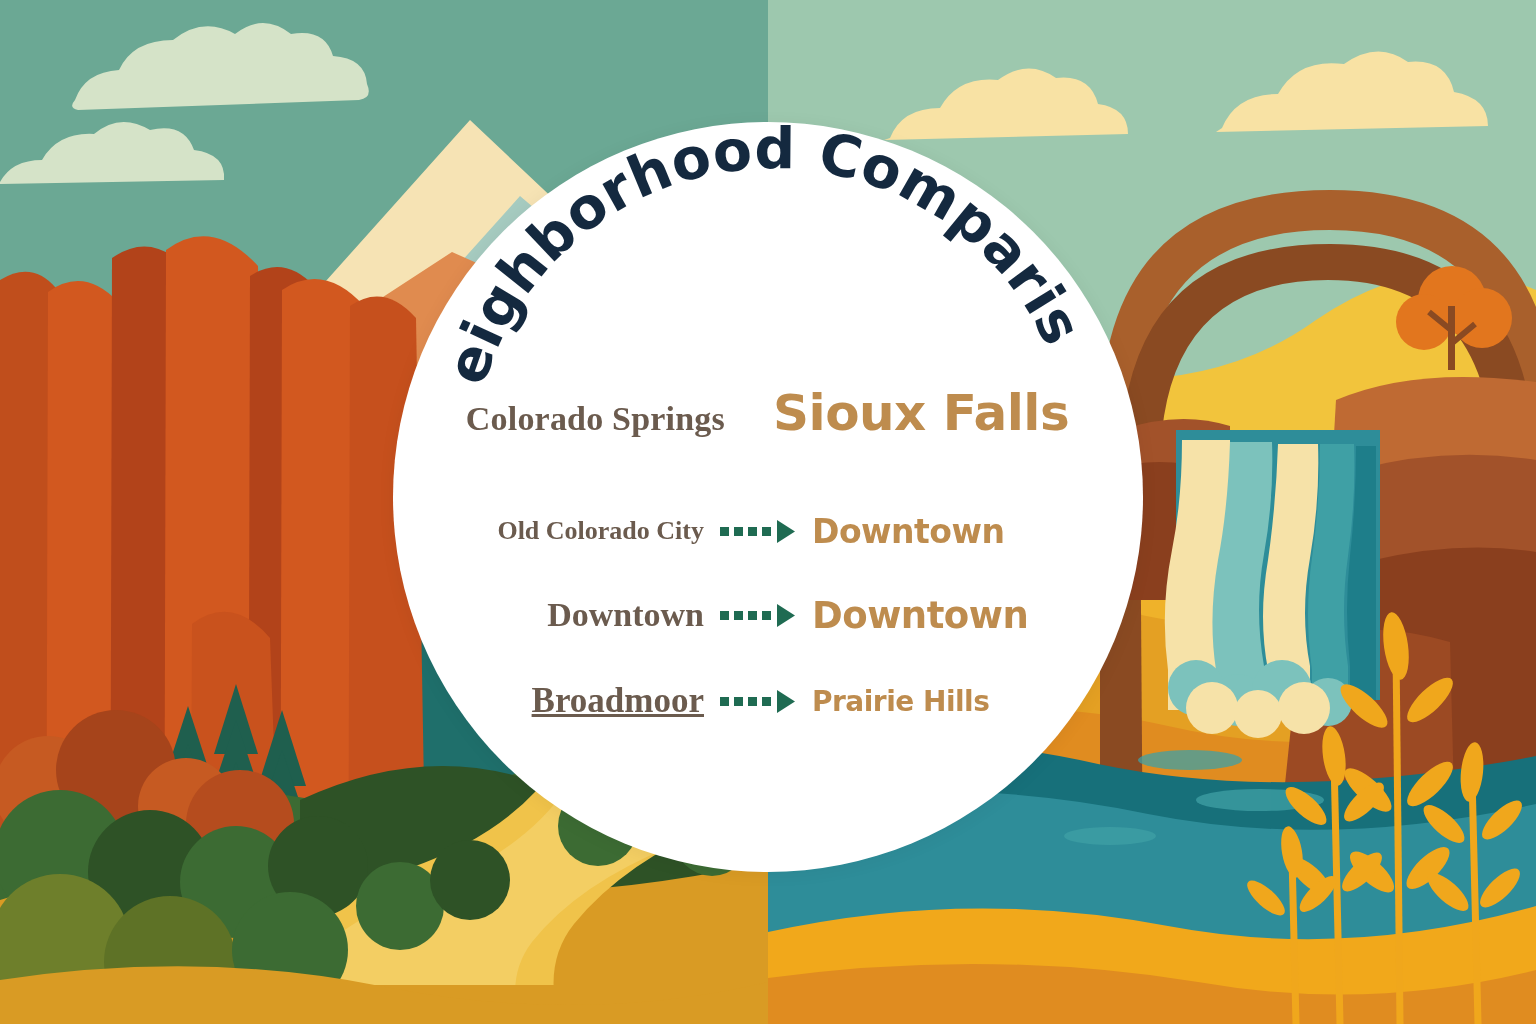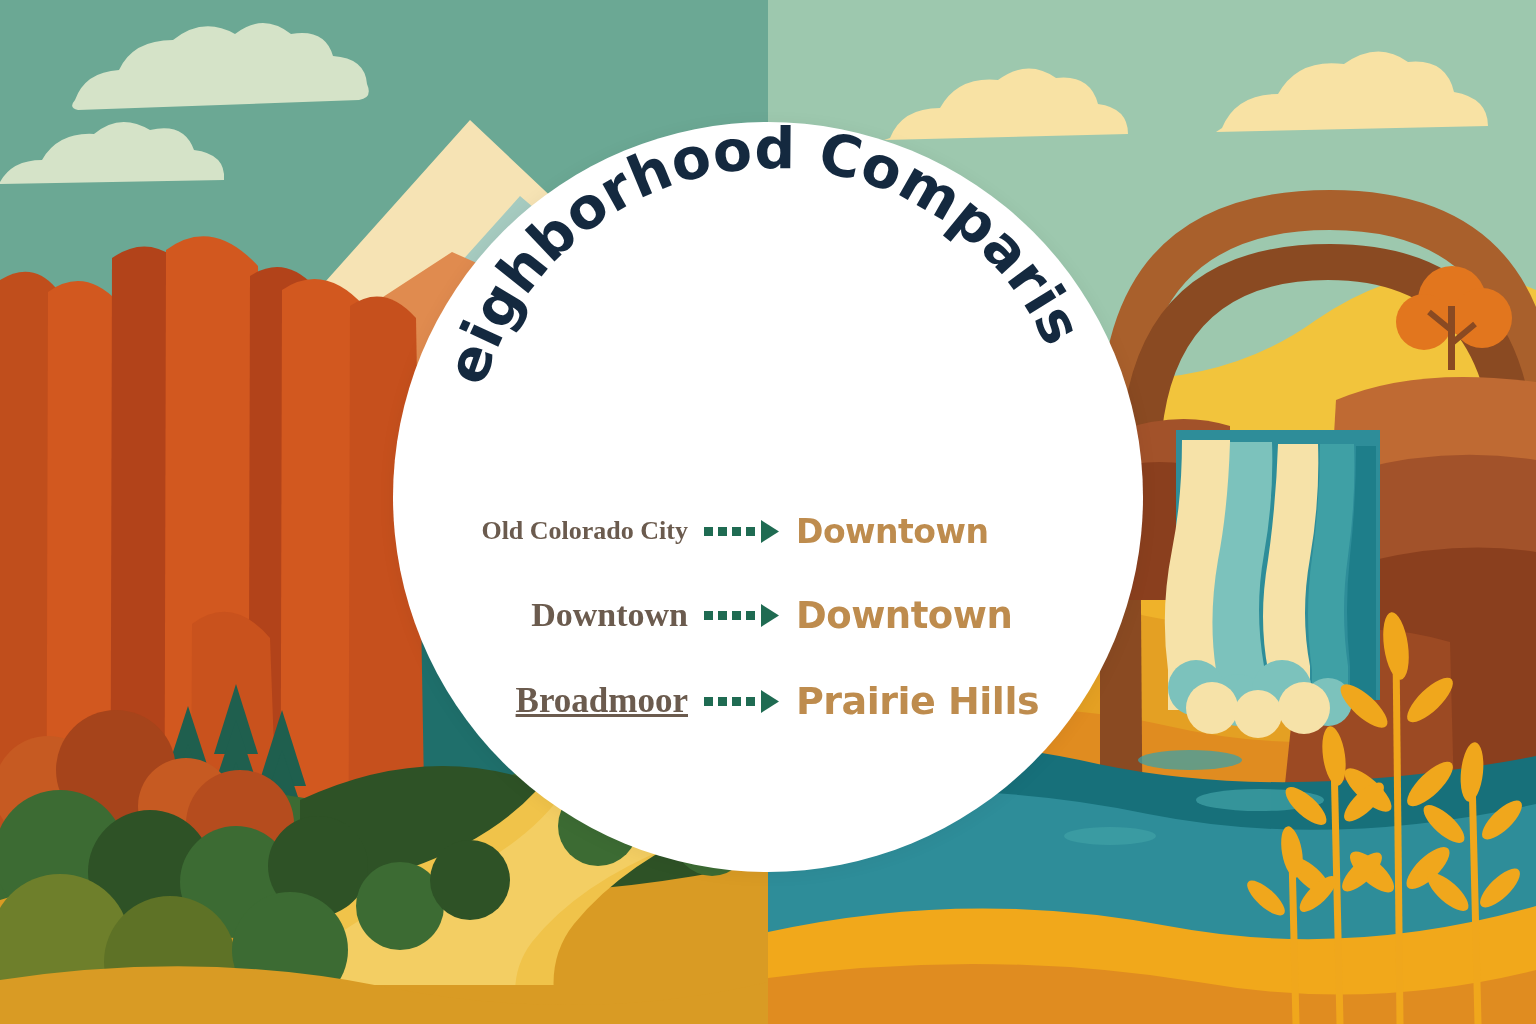--- a/index.html
+++ b/index.html
@@ -260,6 +260,10 @@
       </text>
     </svg>
 
+    <div class="city-header">
+      <div class="city-left">Colorado Springs</div>
+      <div class="city-right">Sioux Falls</div>
+    </div>
 
     <div class="rows">
 

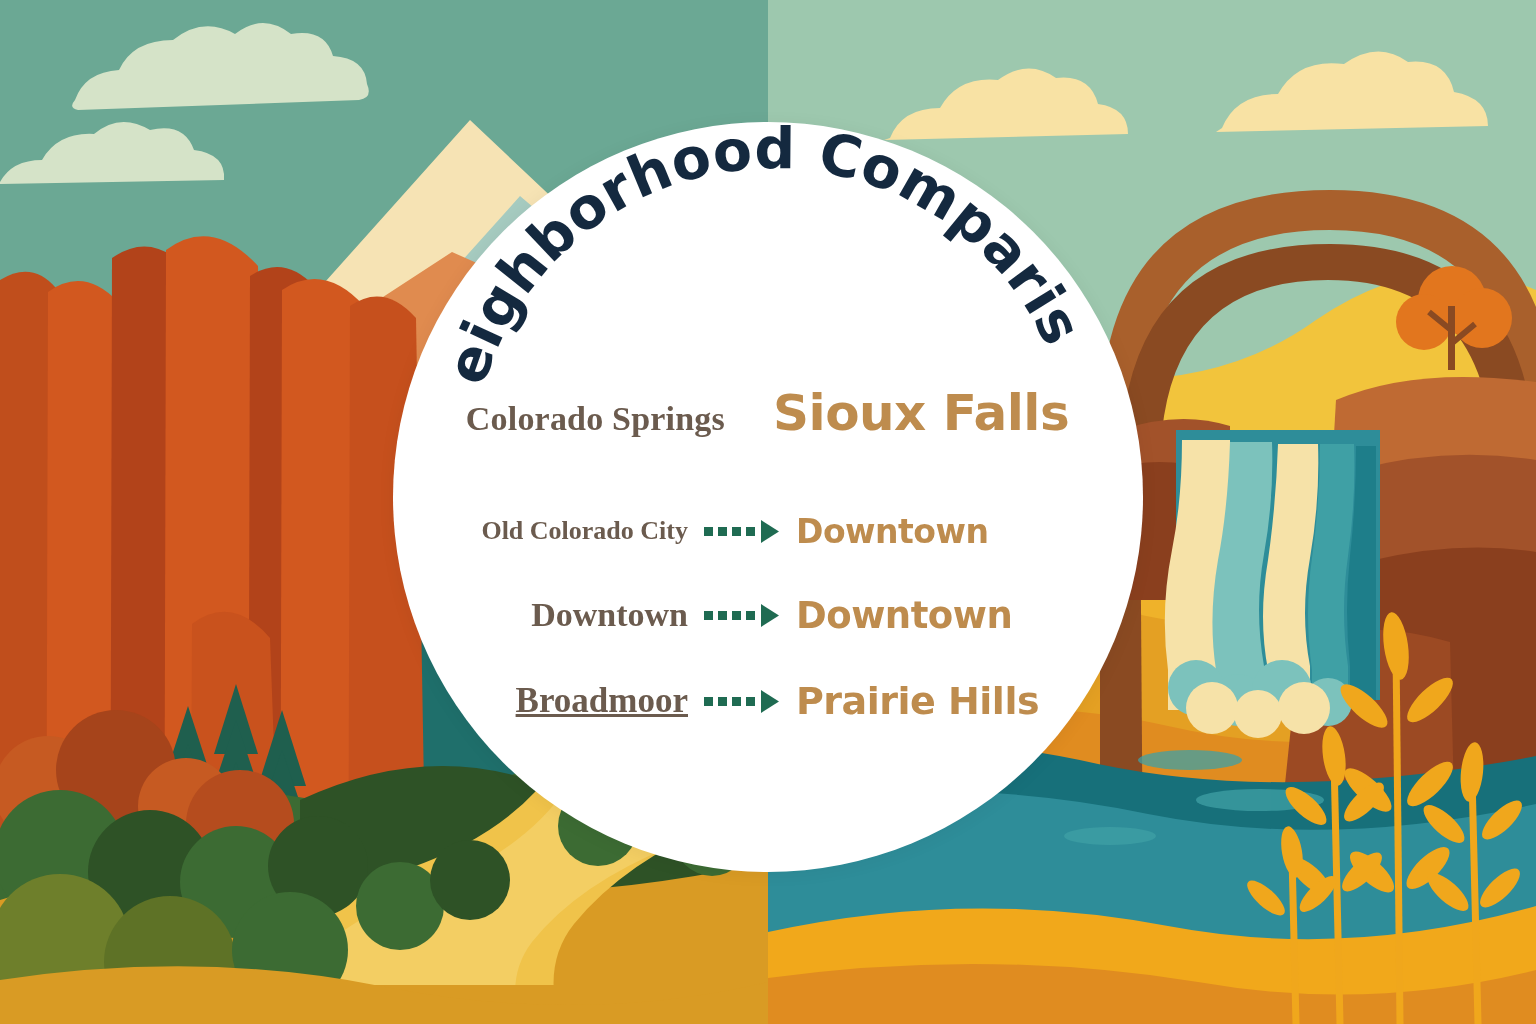--- a/index.html
+++ b/index.html
@@ -31,7 +31,7 @@
     color:#BE8C4E;width:394px;text-align:left;padding-left:24px;box-sizing:border-box;
     letter-spacing:-0.5px;
   }
-  .rows{position:absolute;left:0;top:368px;width:750px;}
+  .rows{position:absolute;left:16px;top:368px;width:750px;}
   .cmp-row{
     display:flex;align-items:center;justify-content:center;width:750px;
   }

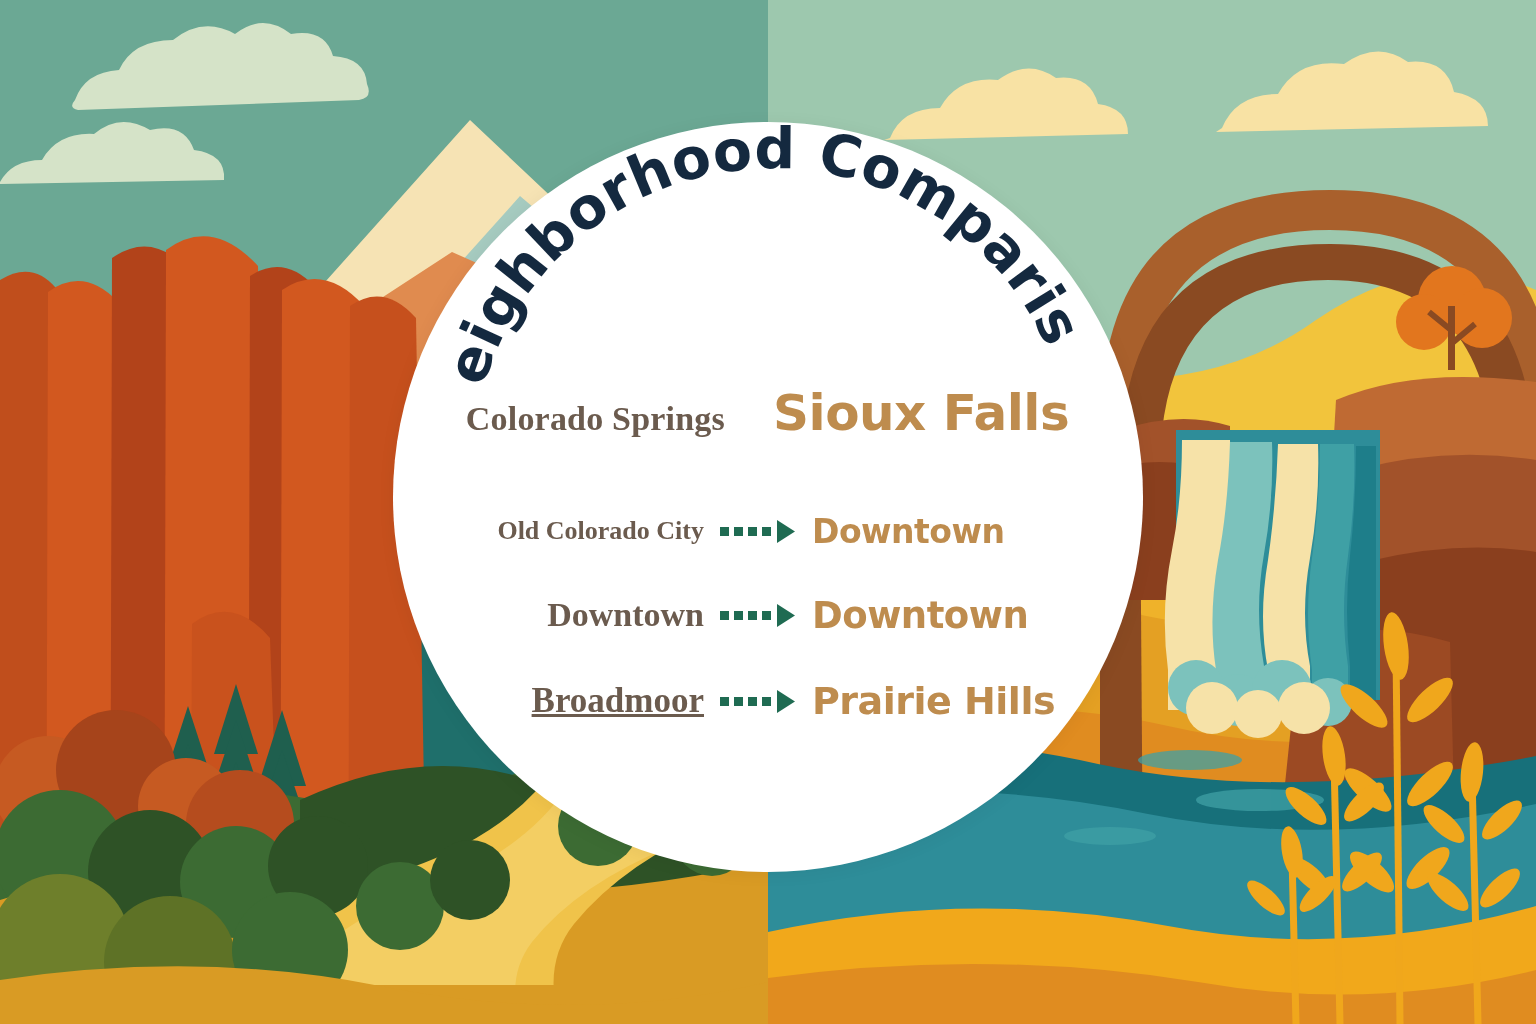--- a/index.html
+++ b/index.html
@@ -55,7 +55,7 @@
   .r1 .cmp-right{font-size:37px;}
   .r1{height:86px;}
   .r2 .cmp-left{font-size:35px;text-decoration:underline;}
-  .r2 .cmp-right{font-size:38px;}
+  .r2 .cmp-right{font-size:28px;}
   .r2{height:86px;}
 </style>
 </head>

